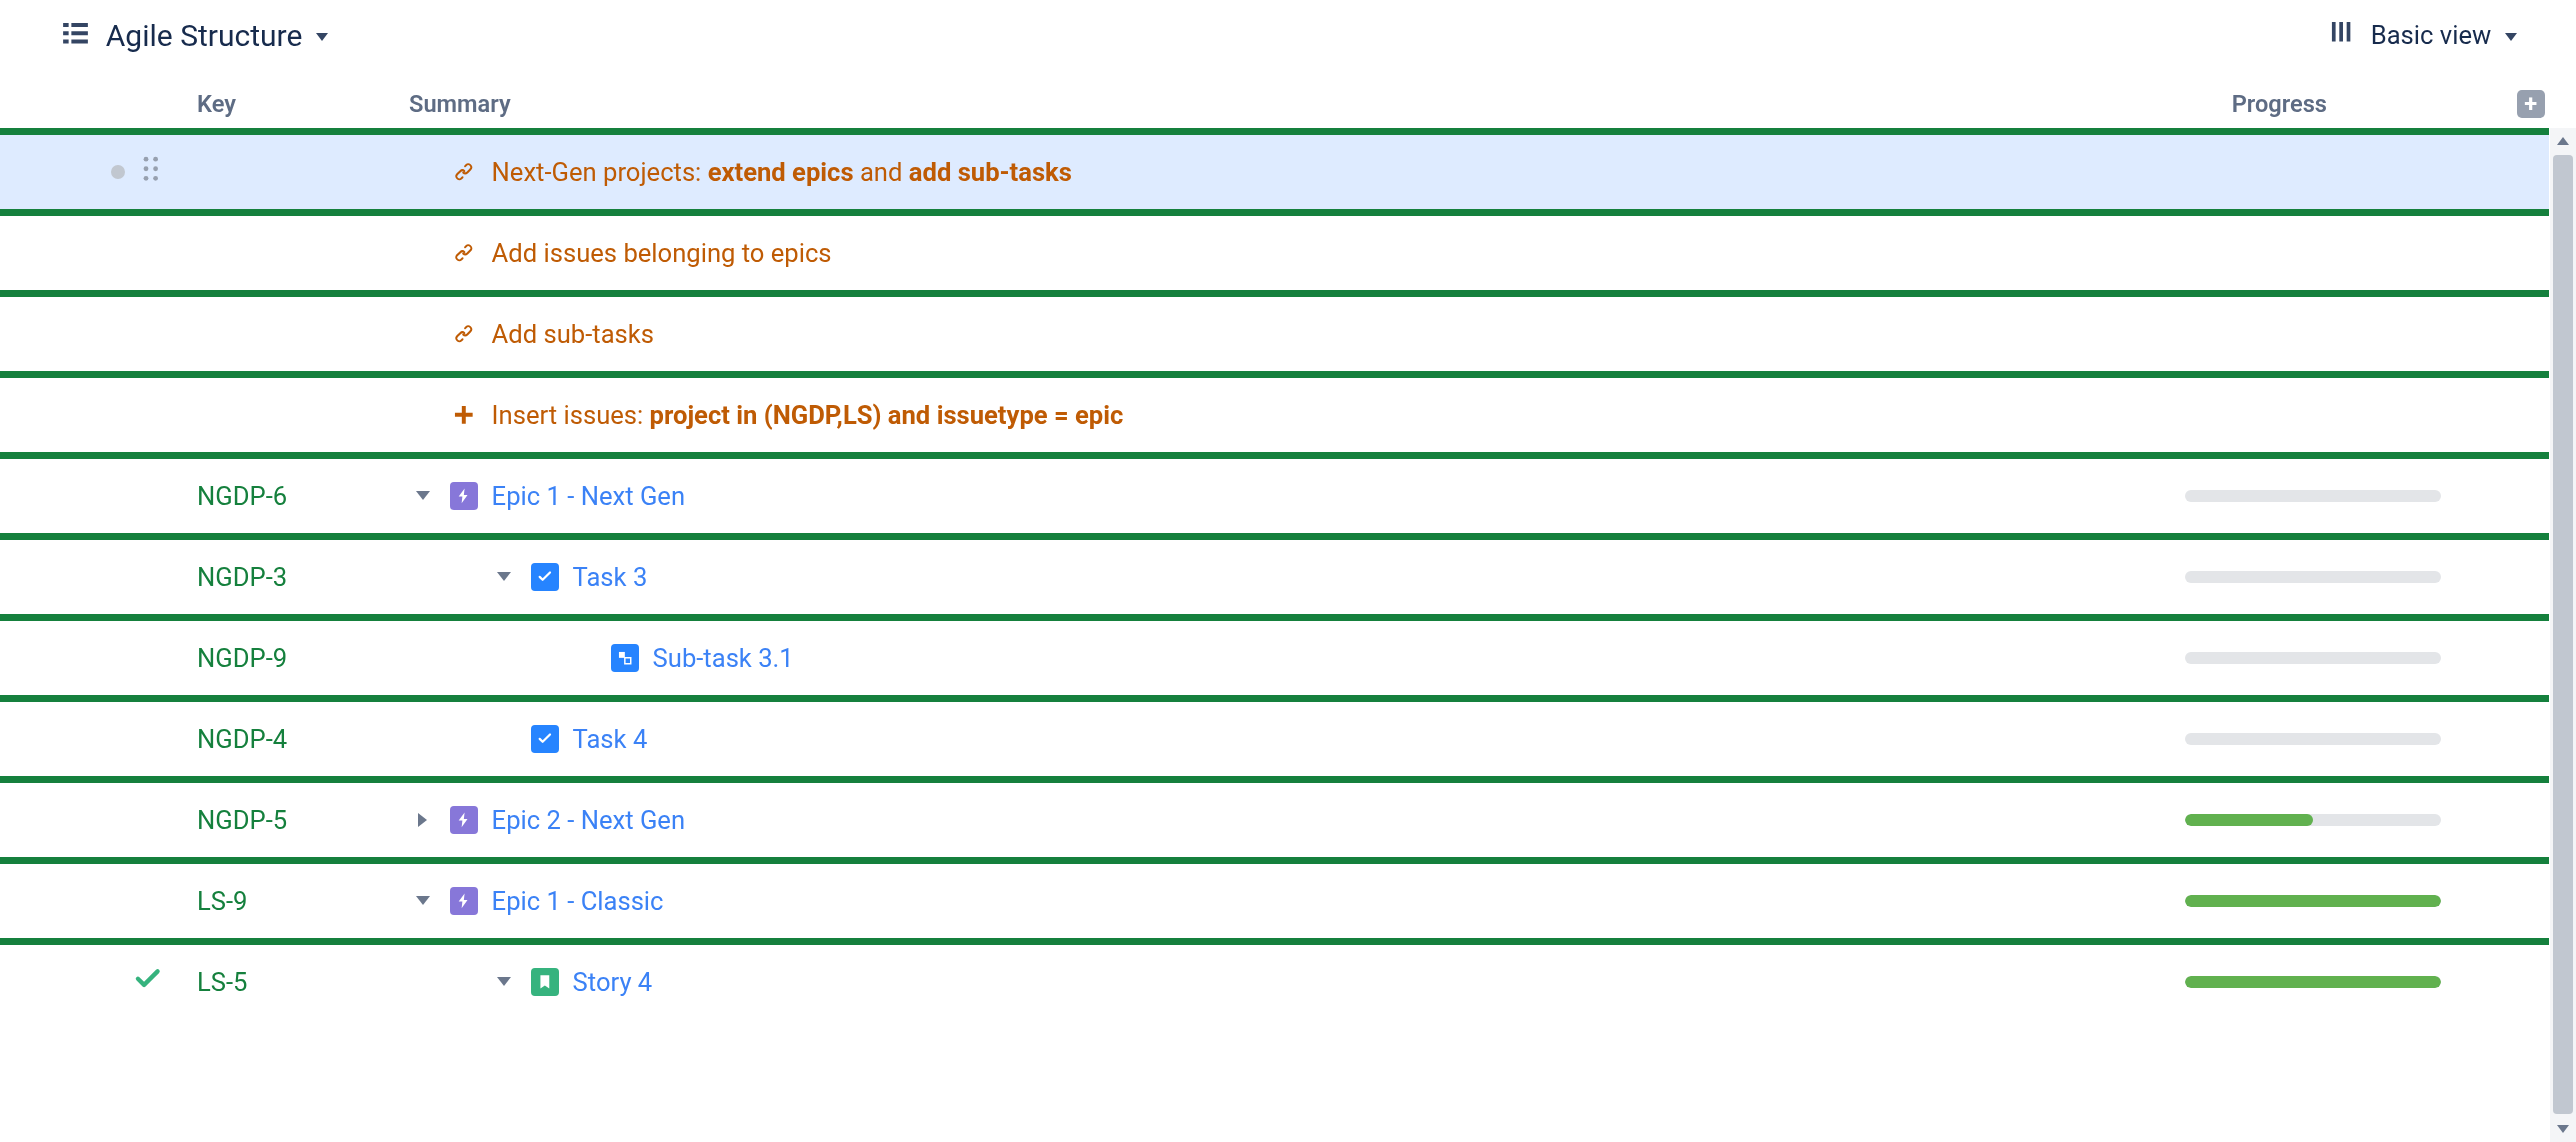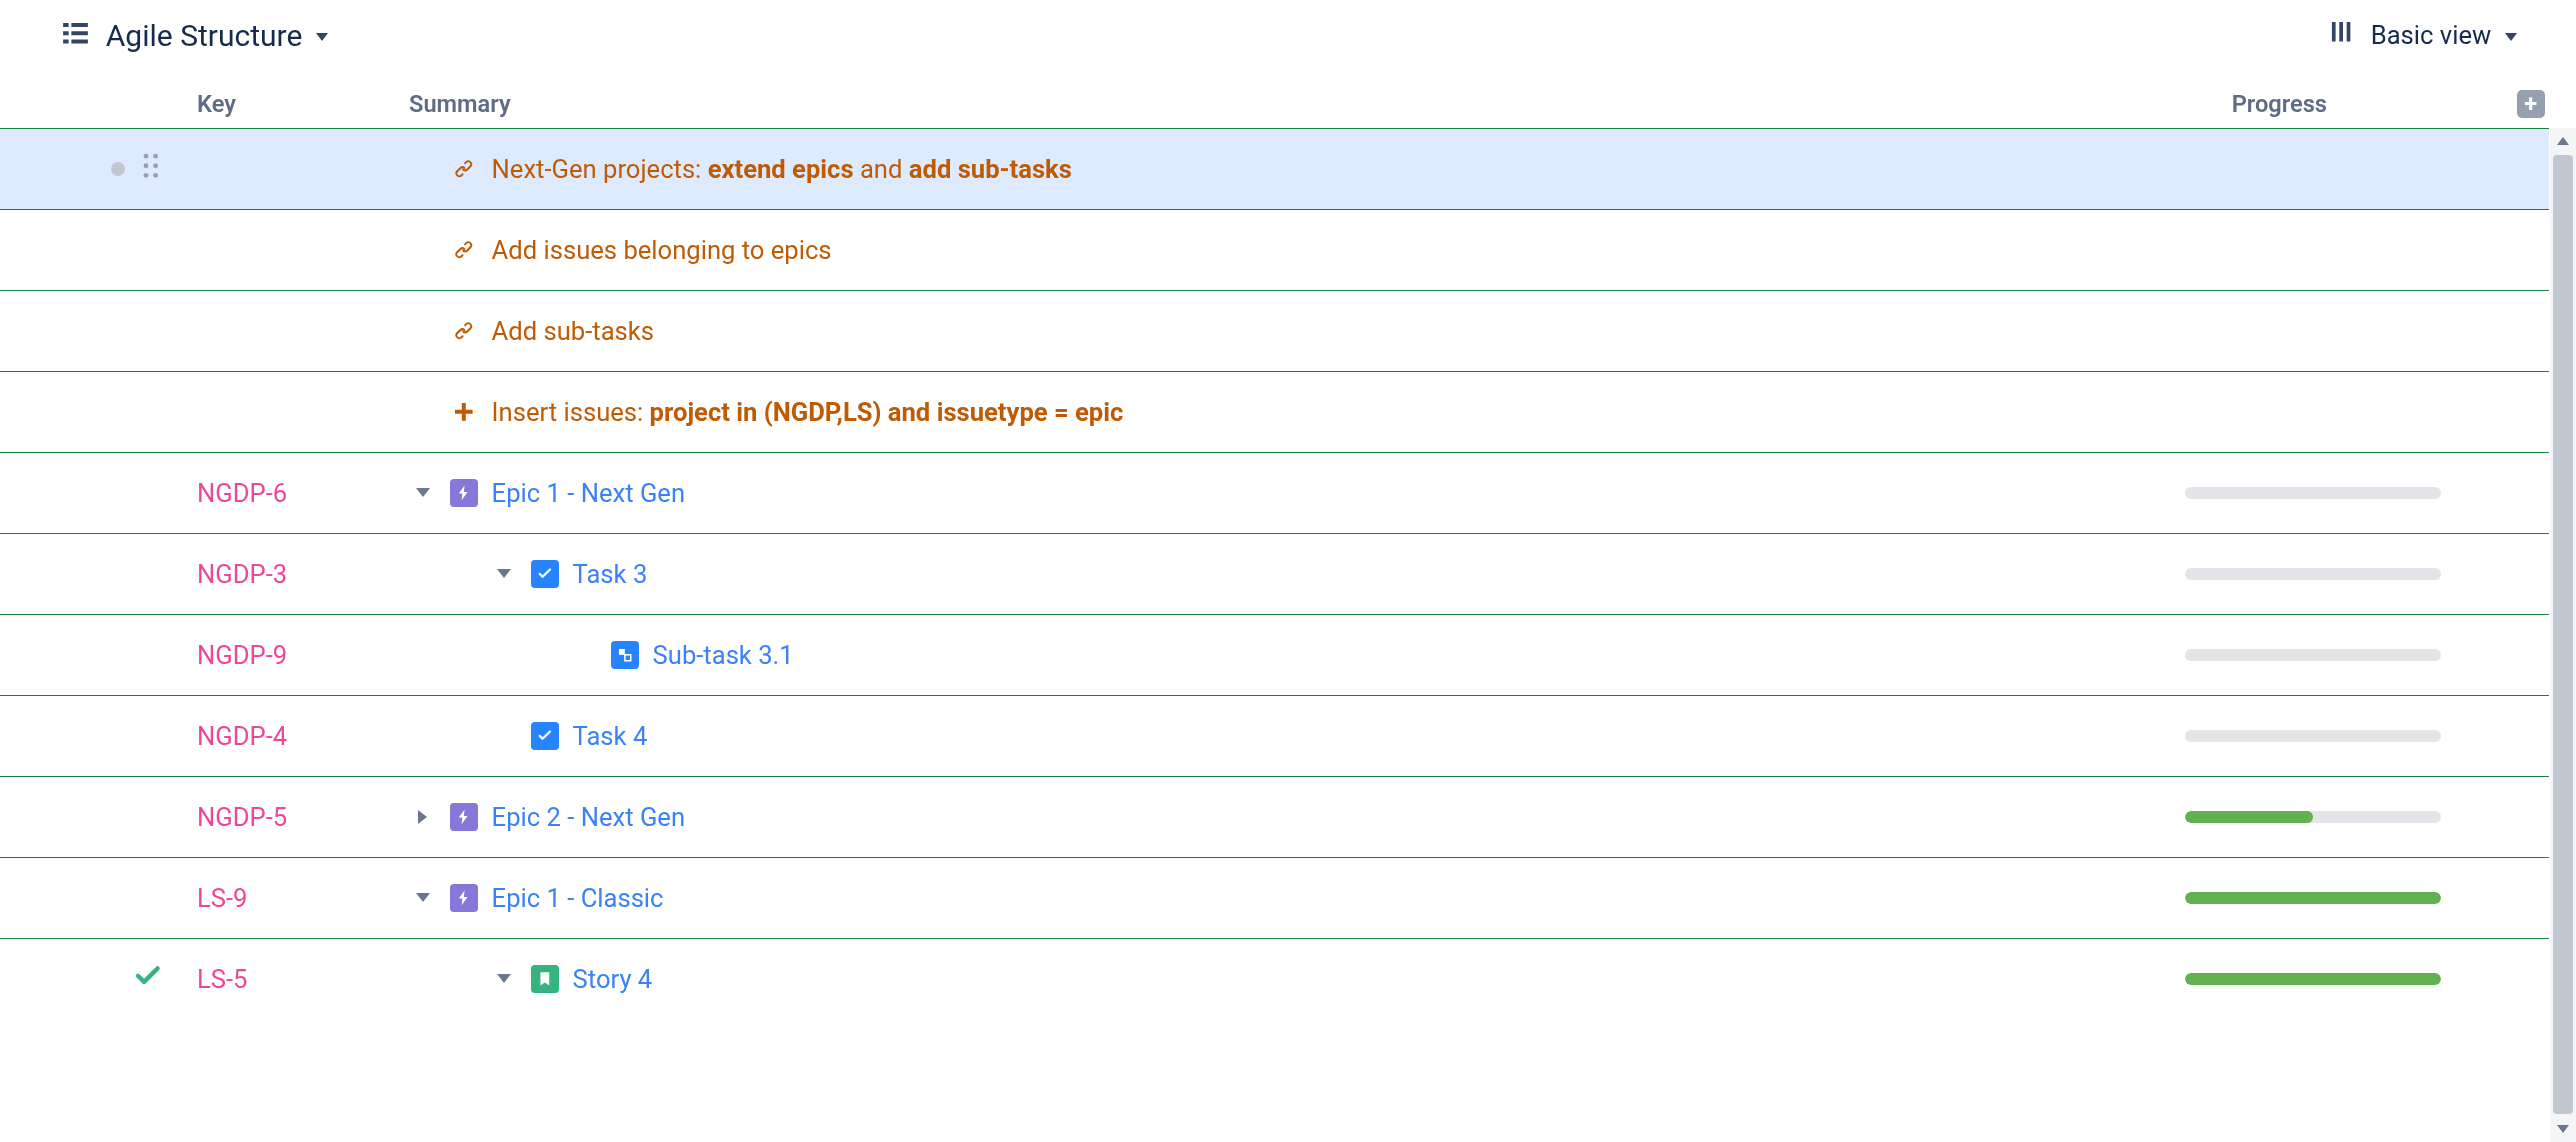--- a/index.html
+++ b/index.html
@@ -68,7 +68,7 @@
     display:flex;
     align-items:center;
     height: 81px;
-    border-top: 1px solid #15803d;
+    border-top: 7px solid #15803d;
     font-size: 25.6px;
   }
   .row.selected { background:#deebff; }

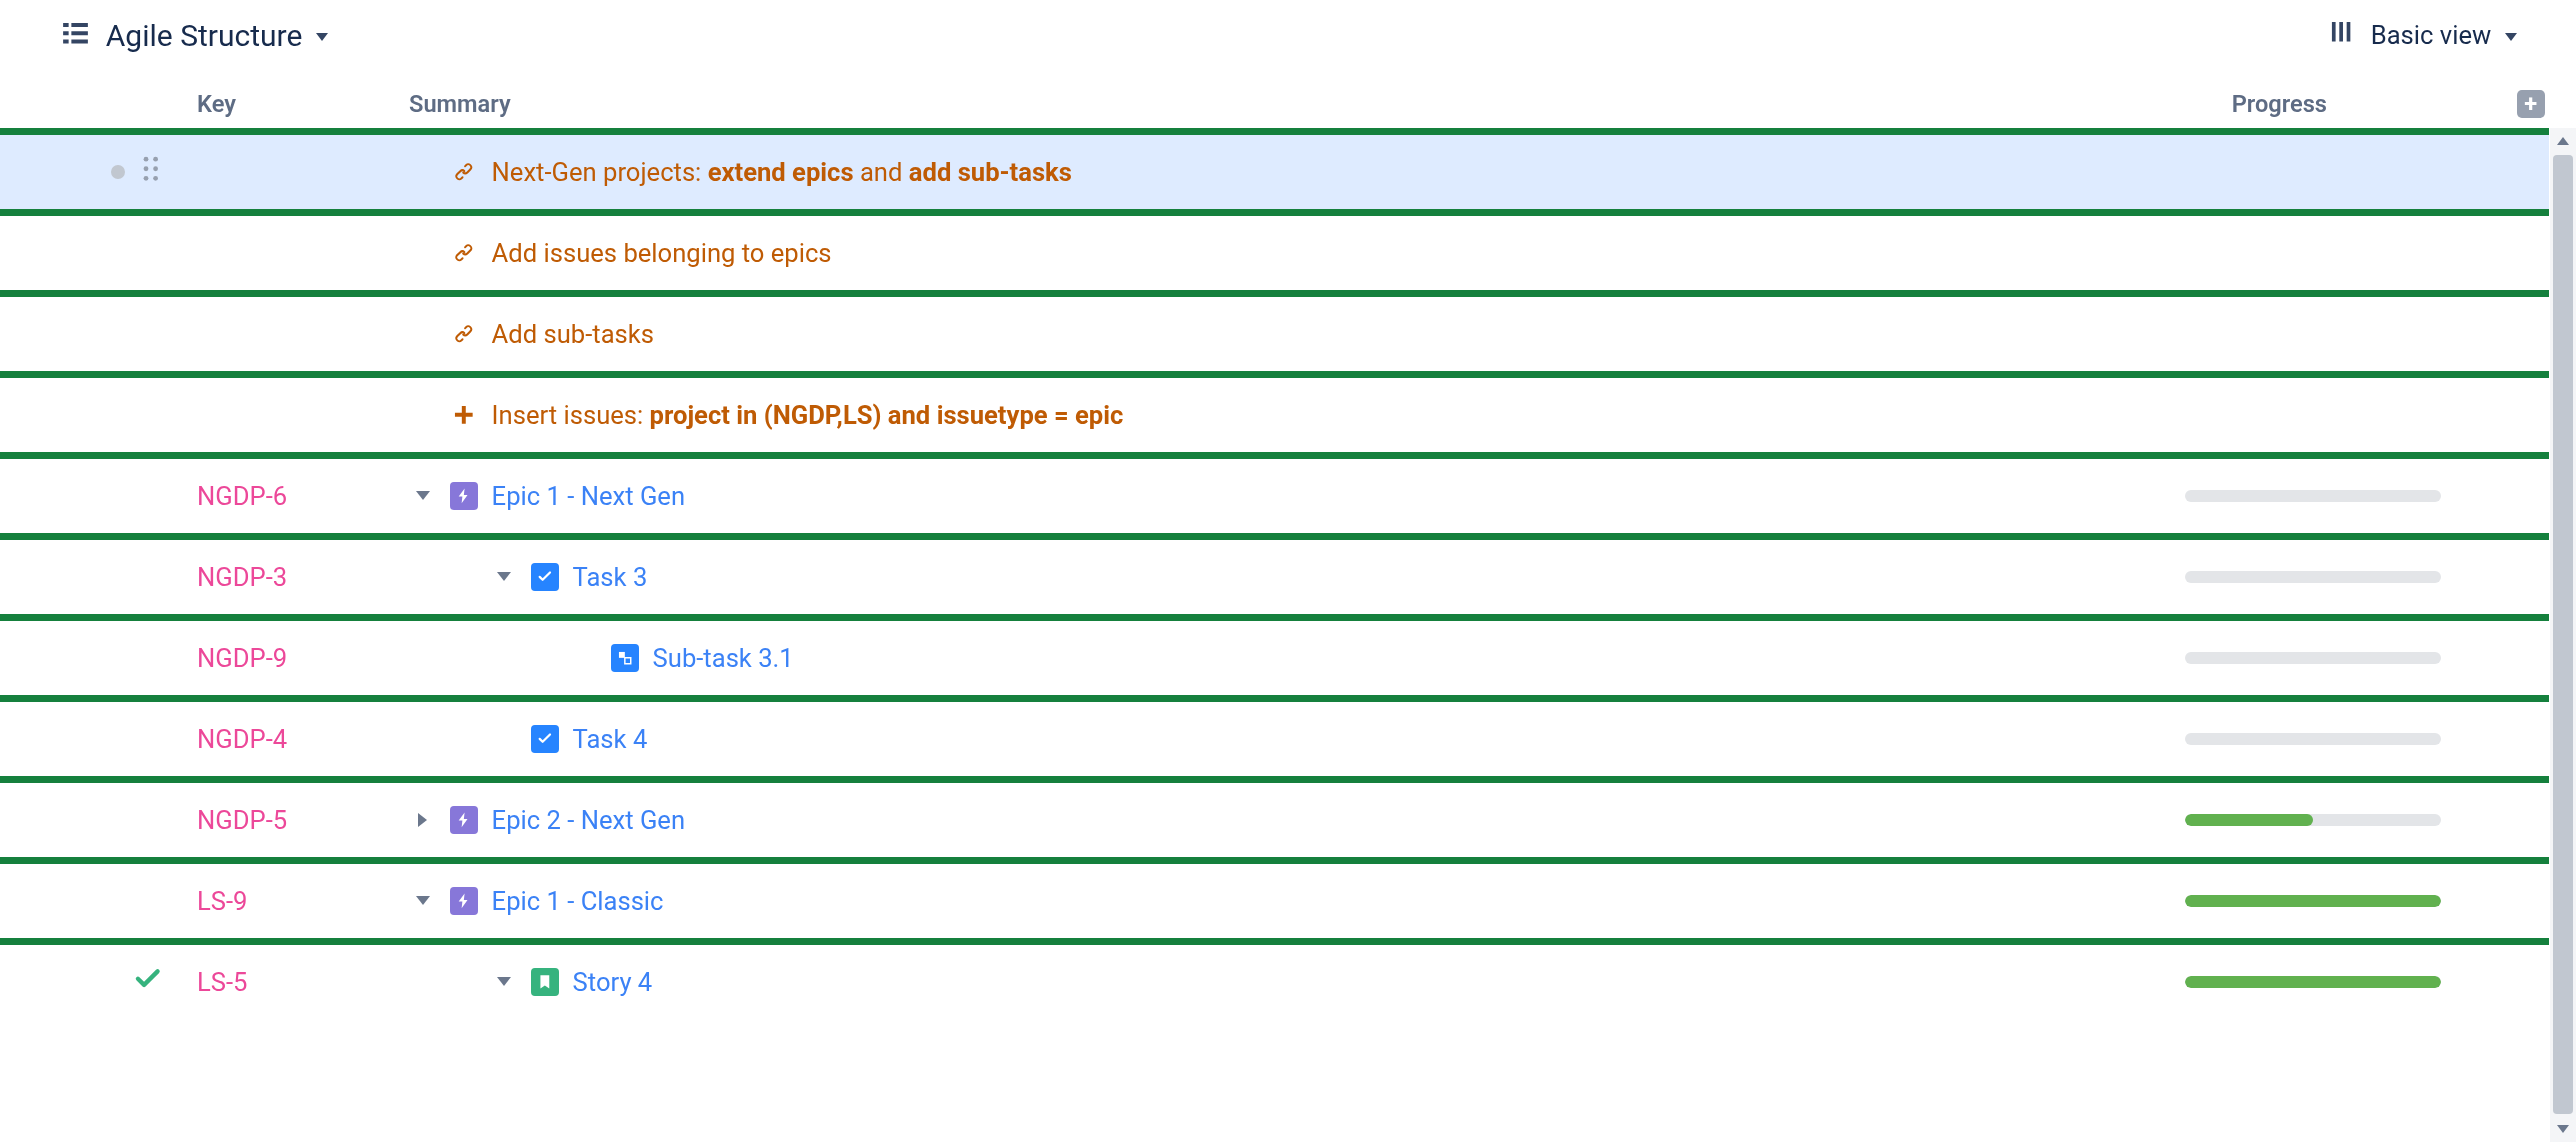--- a/index.html
+++ b/index.html
@@ -79,7 +79,7 @@
   .cell-progress{ width:305px; display:flex; align-items:center; }
   .cell-add    { width:59px; }
 
-  .key-link { color:#ec4899; font-weight:400; cursor:pointer;margin-top:20px; }
+  .key-link { color:#15803d; font-weight:400; cursor:pointer;margin-top:20px; }
   .summary-link { color:#3b82f6; cursor:pointer; }
 
   .gen-text { color:#bf5b04; }

